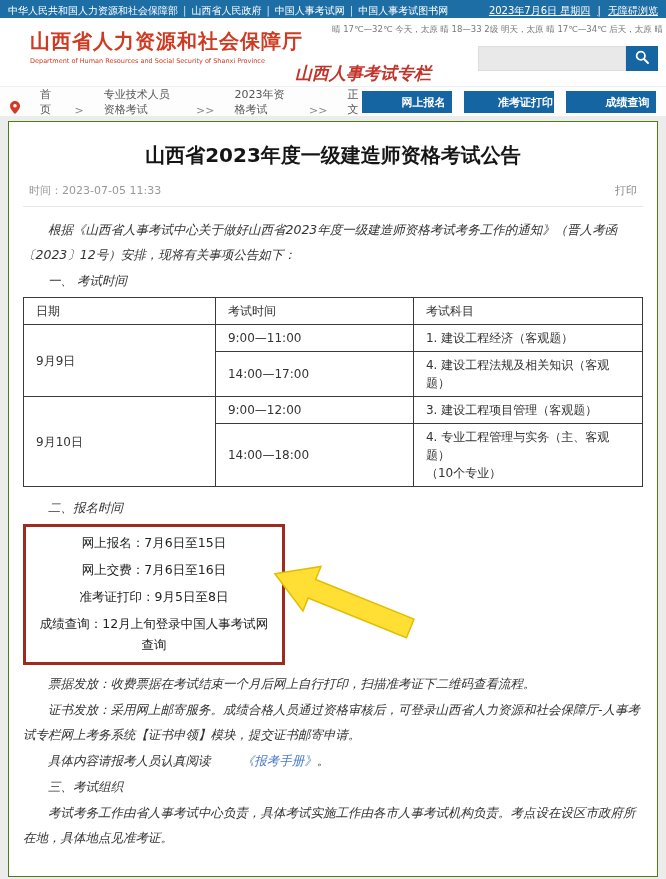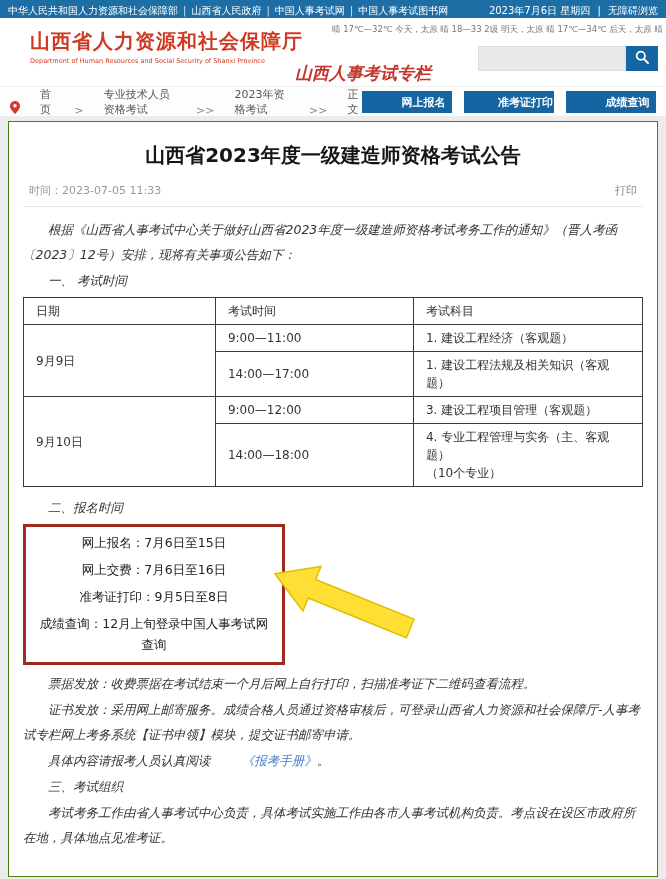--- a/index.html
+++ b/index.html
@@ -17,7 +17,7 @@
   }
   .topbar .links span.lnk { cursor: pointer; }
   .topbar .sep { margin: 0 5px; opacity: .8; }
-  .topbar .right span { margin-left: 4px; }
+  .topbar .right span { margin-left: 4px; text-decoration: underline; }
   
   .header { background: #fff; height: 68px; position: relative; }
   .logo { position: absolute; left: 30px; top: 10px; }

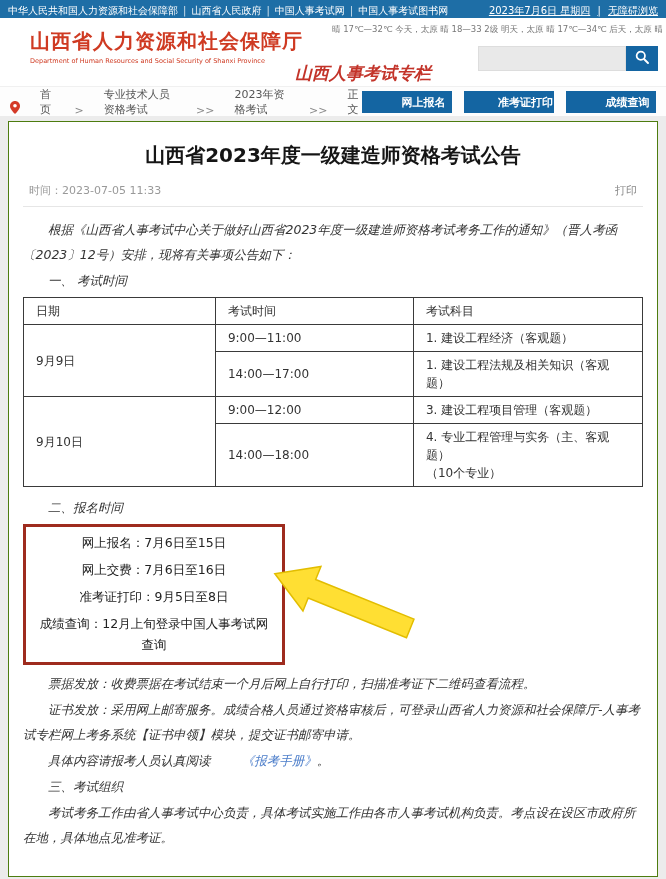--- a/index.html
+++ b/index.html
@@ -189,7 +189,7 @@
       </tr>
       <tr>
         <td>14:00—17:00</td>
-        <td>1. 建设工程法规及相关知识（客观题）</td>
+        <td>4. 建设工程法规及相关知识（客观题）</td>
       </tr>
       <tr>
         <td rowspan="2">9月10日</td>

